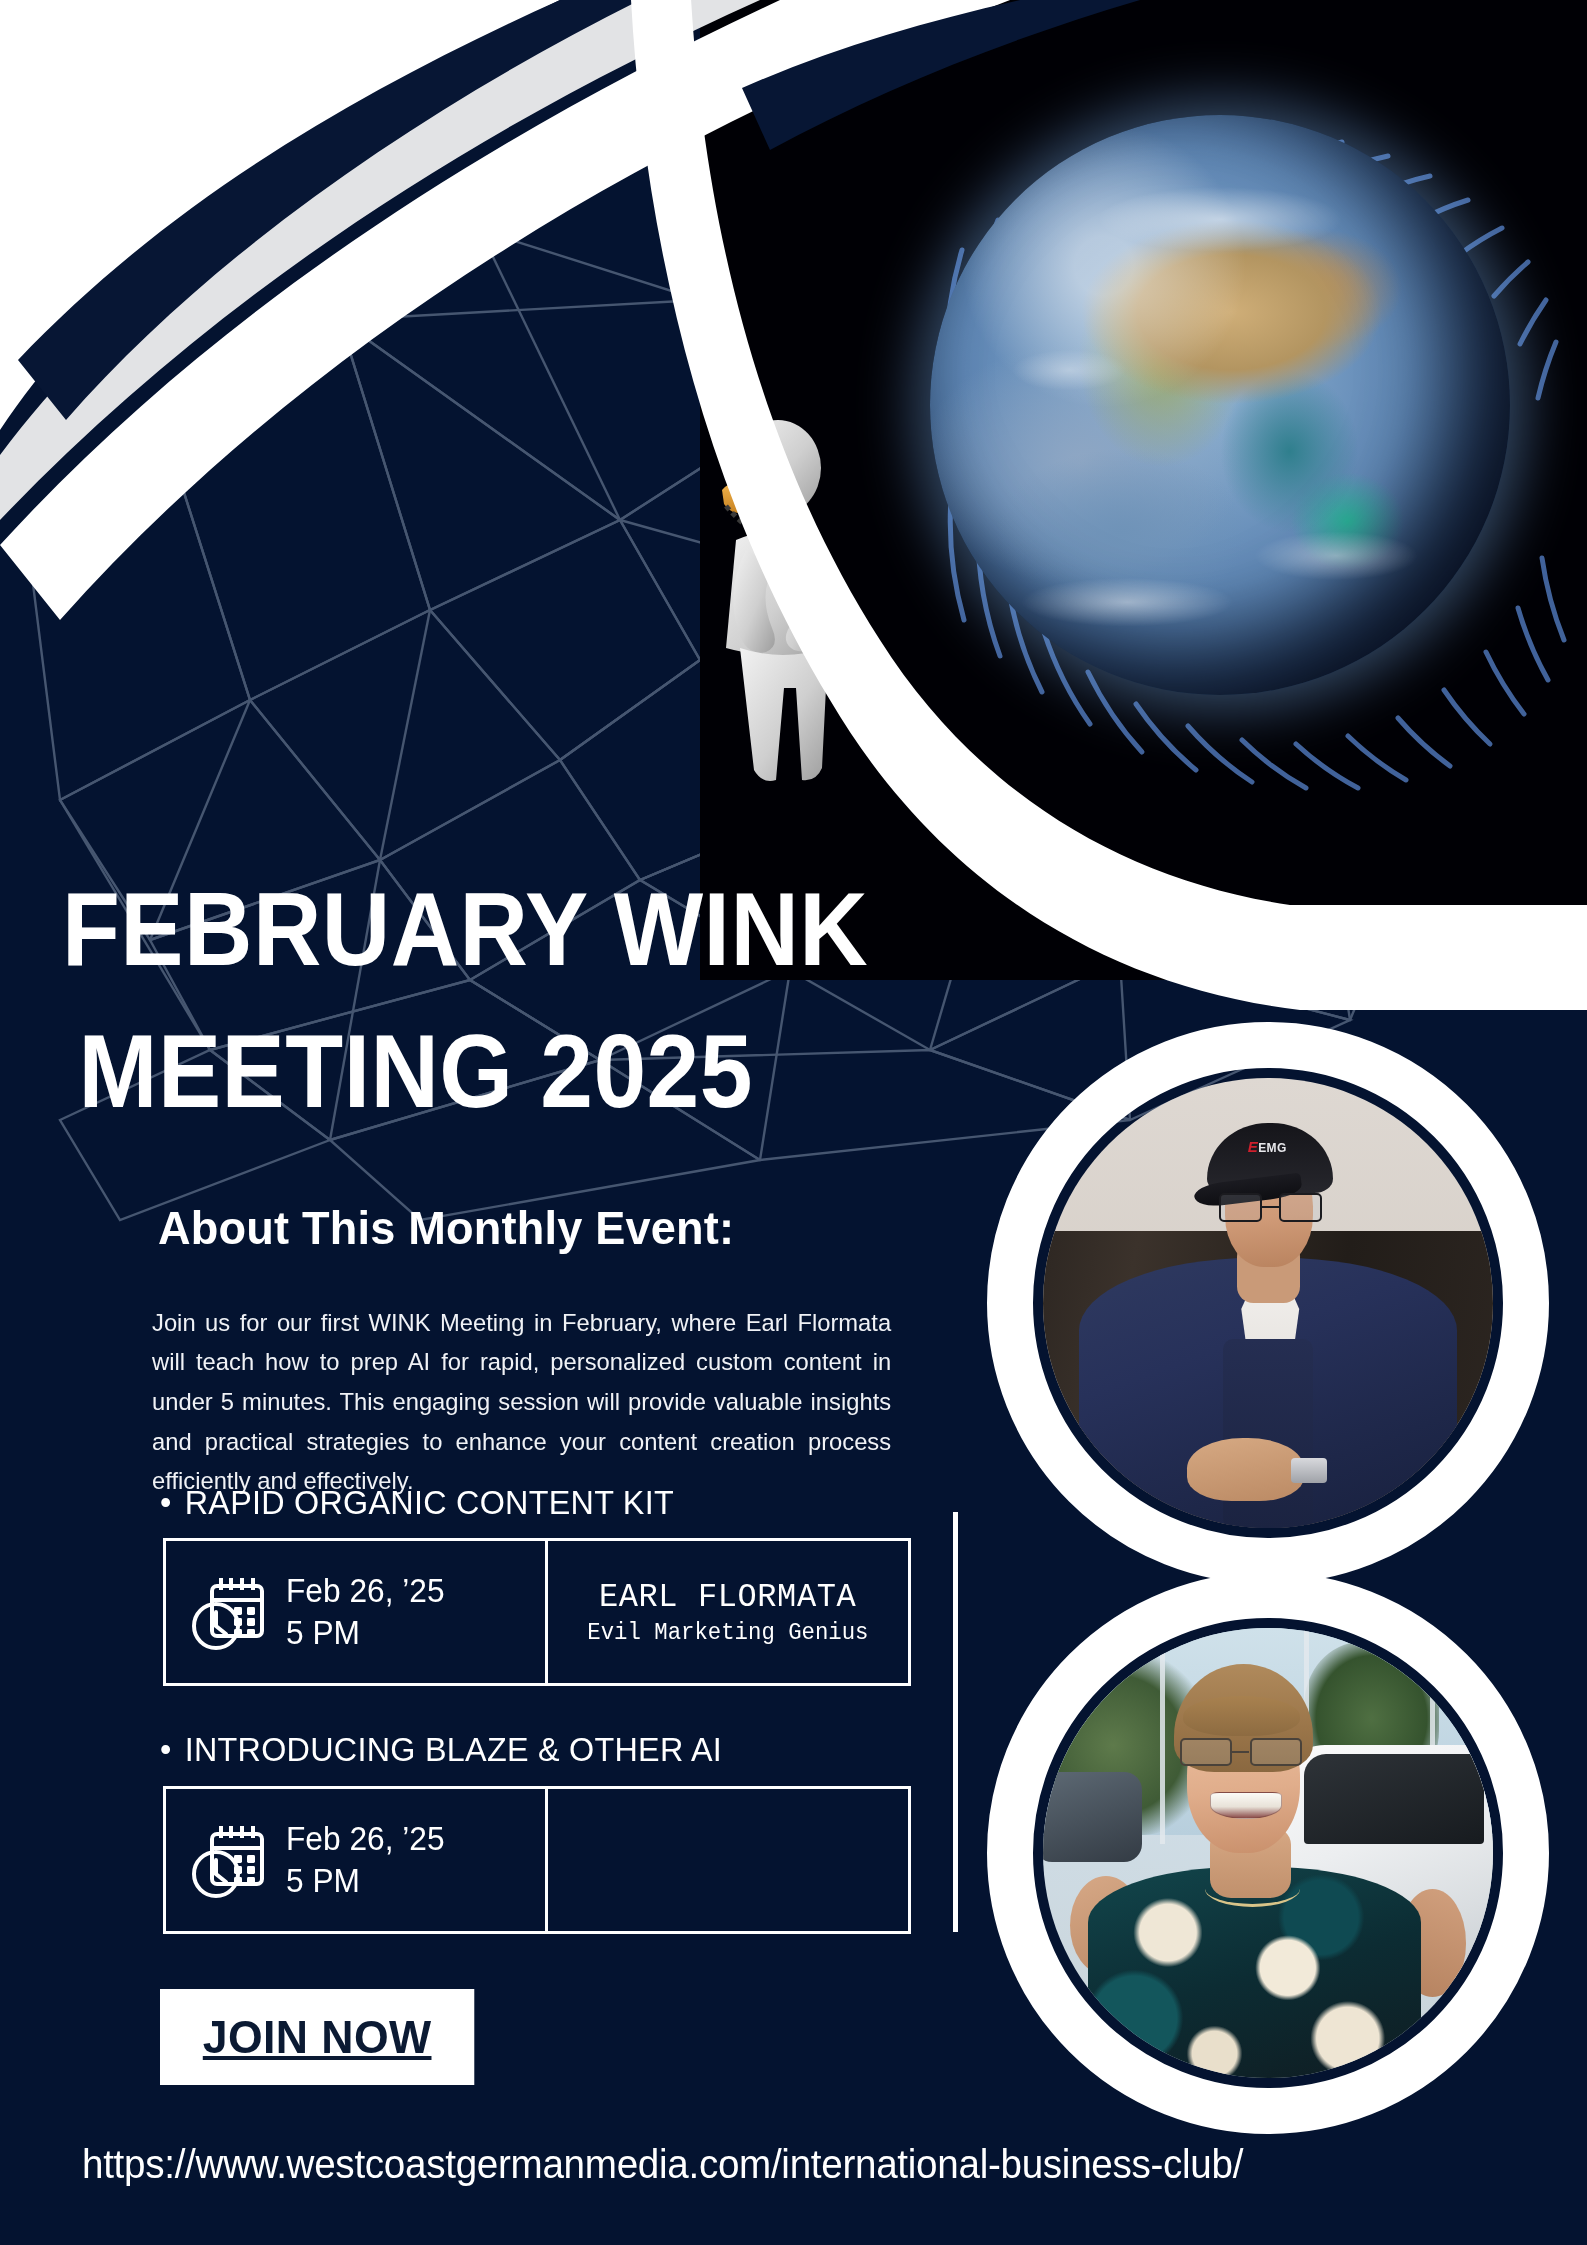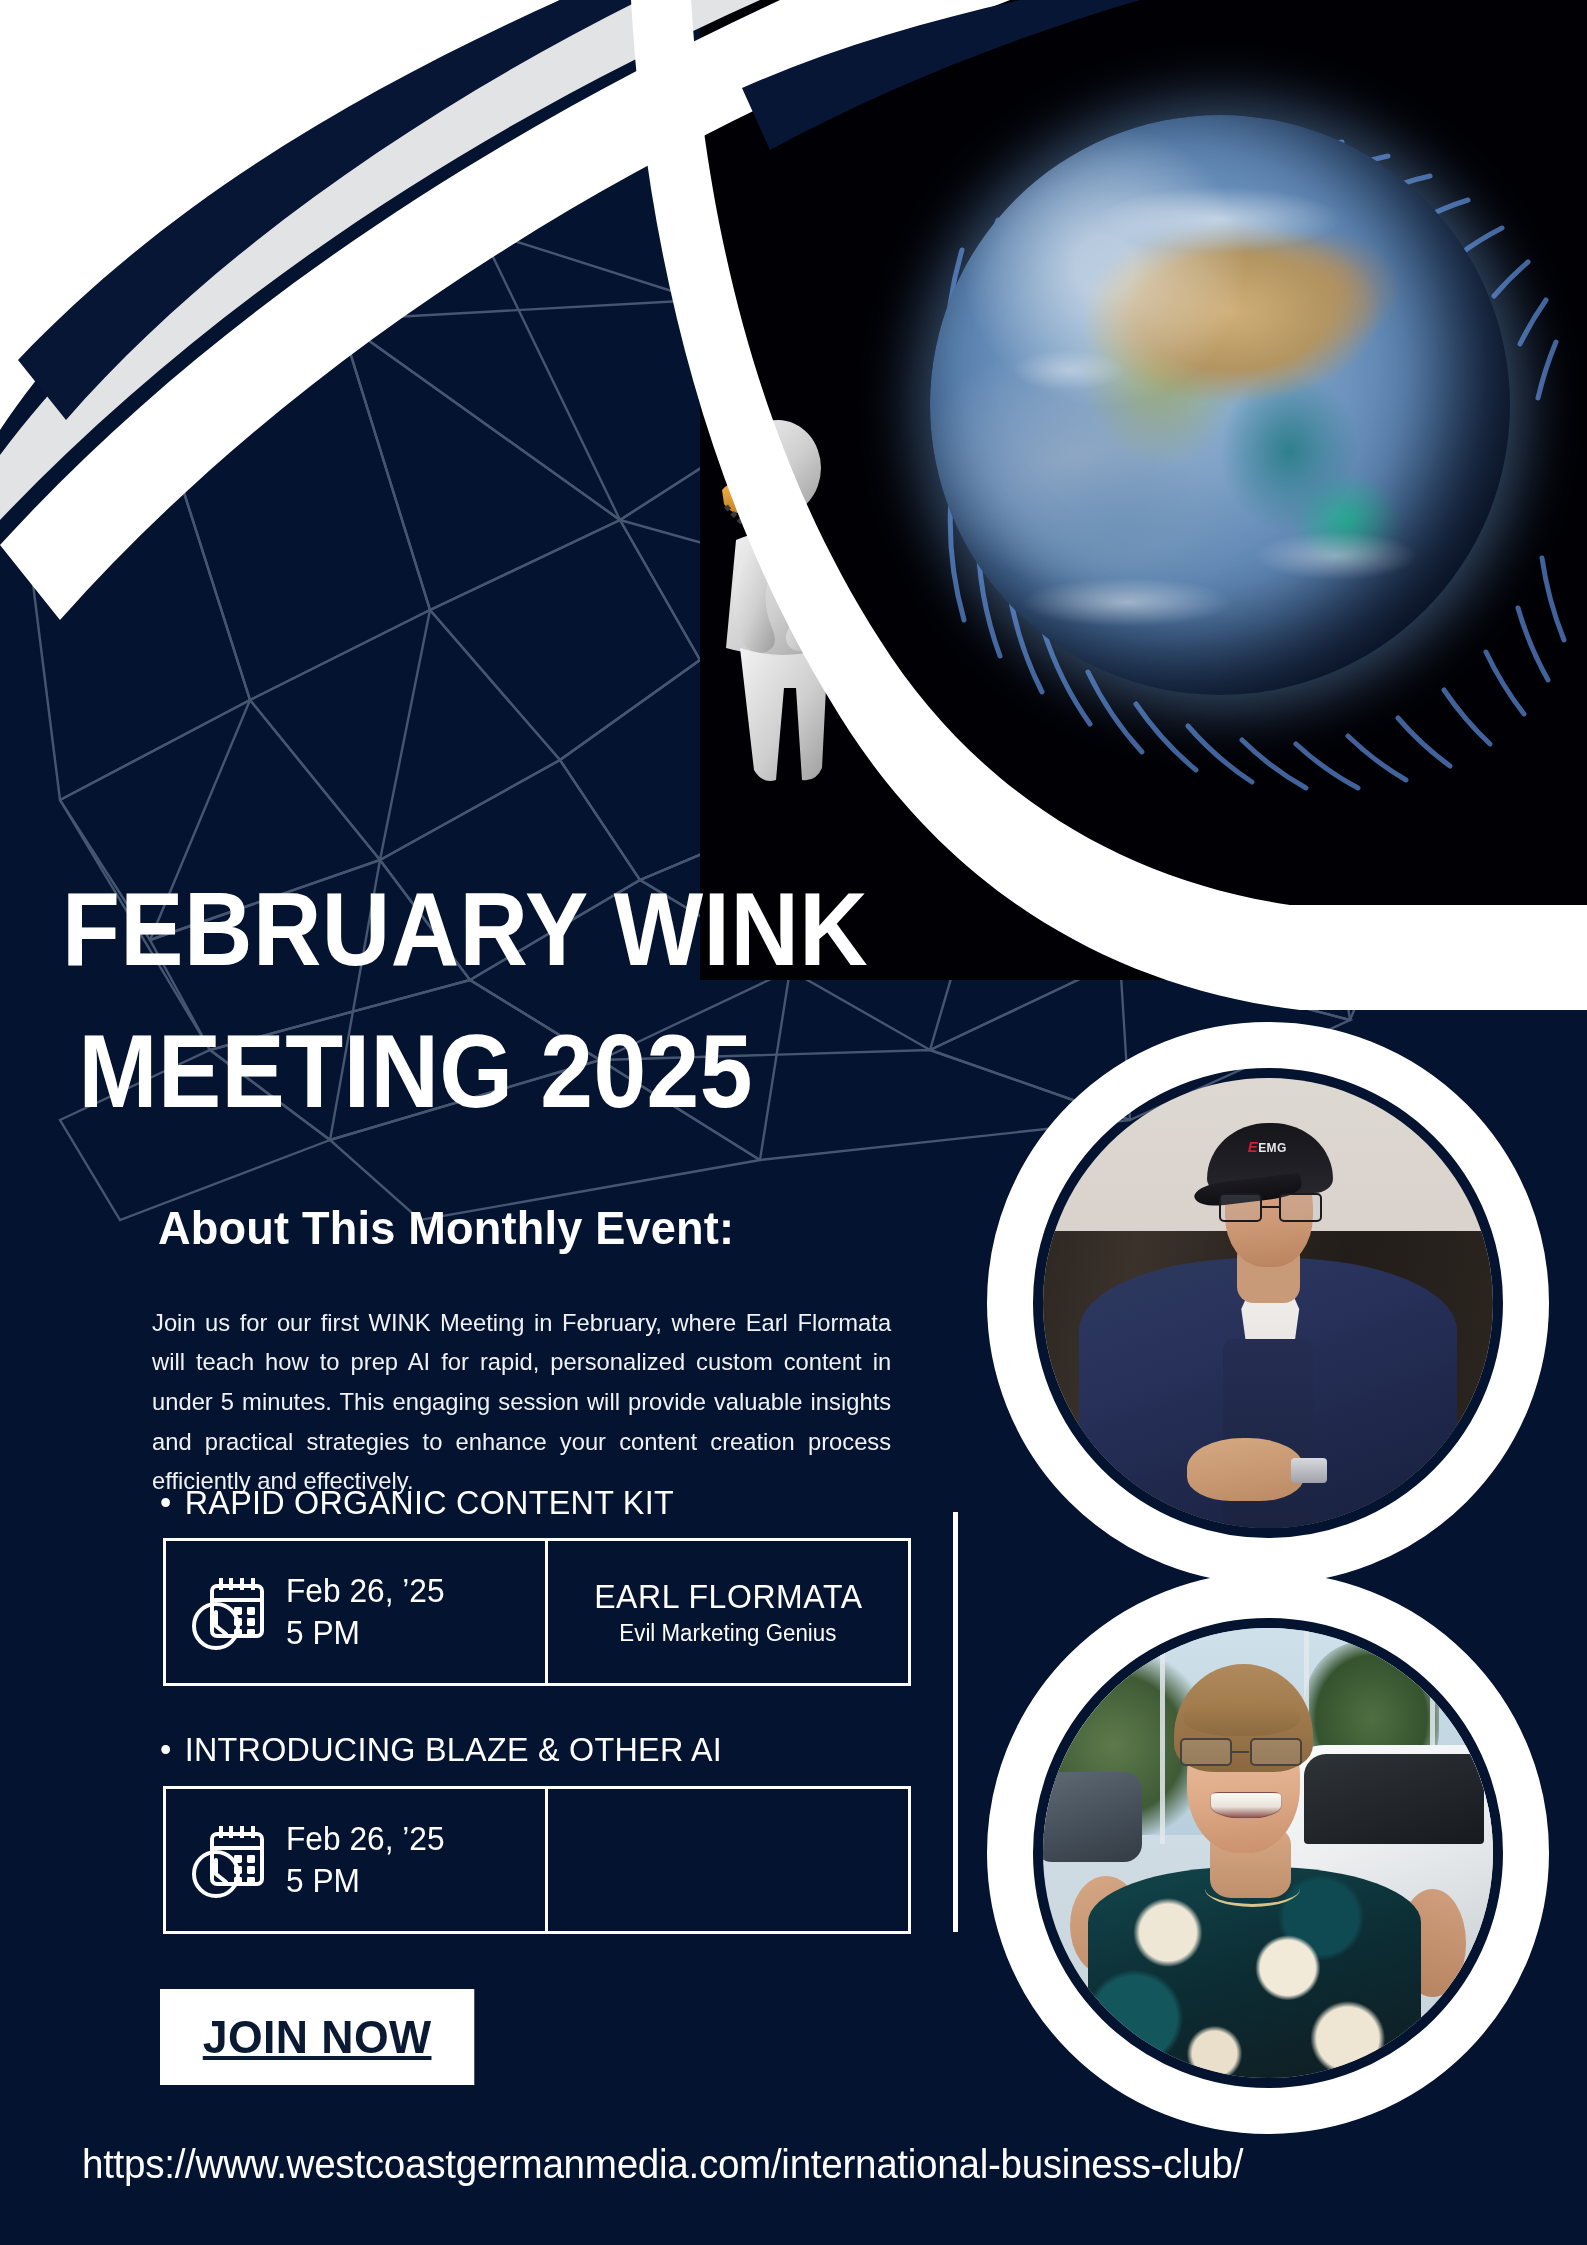--- a/index.html
+++ b/index.html
@@ -101,7 +101,7 @@
   .ib-when{font-size:33px;line-height:1.26;color:#fff;font-weight:400;
     transform:scaleX(.96);transform-origin:left center;}
   .ib-right{
-    flex:1;display:flex;flex-direction:column;align-items:center;justify-content:center;gap:4px;
+    flex:1;display:flex;flex-direction:column;align-items:center;justify-content:center;gap:4px;font-family:Liberation Mono, monospace;
   }
   .ib-name{font-size:33px;letter-spacing:.6px;color:#fff;
     transform:scaleX(.97);transform-origin:center;}

